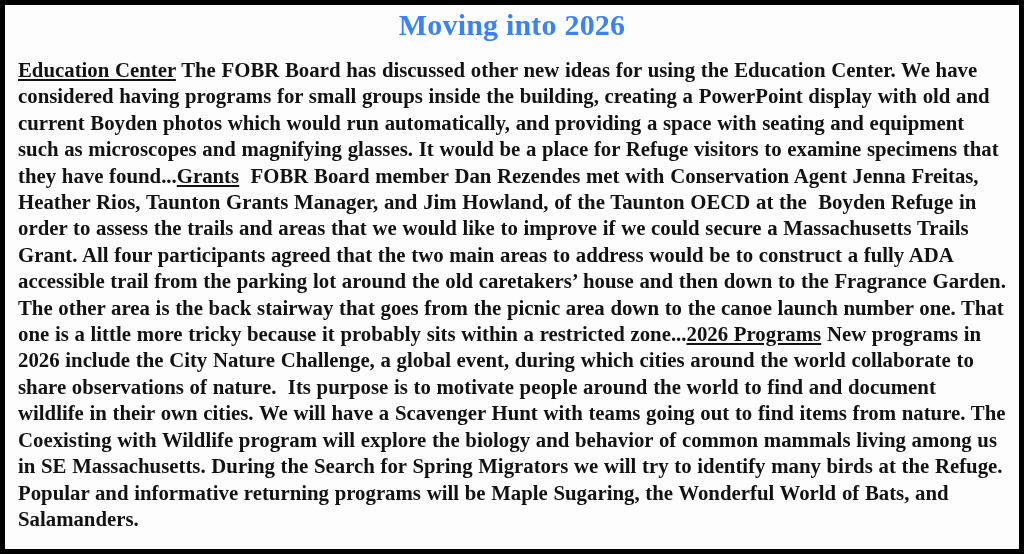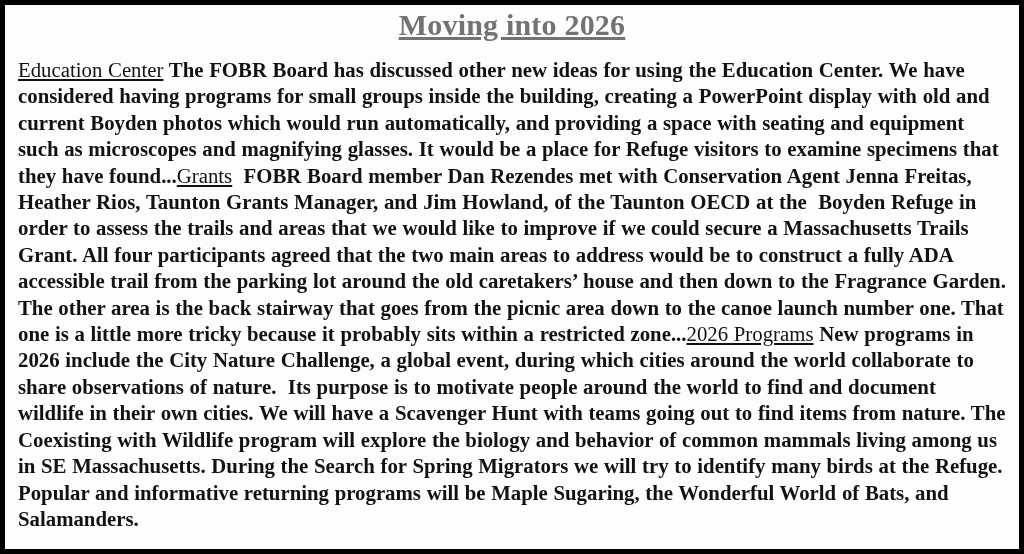--- a/index.html
+++ b/index.html
@@ -27,9 +27,8 @@
     text-align: center;
     font-size: 30px;
     font-weight: bold;
-    text-decoration: underline;
     letter-spacing: 0.2px;
-    color: #737373;
+    color: #3b82f6;
   }
   .article-paragraph {
     margin: 15px 13px 0 13px;

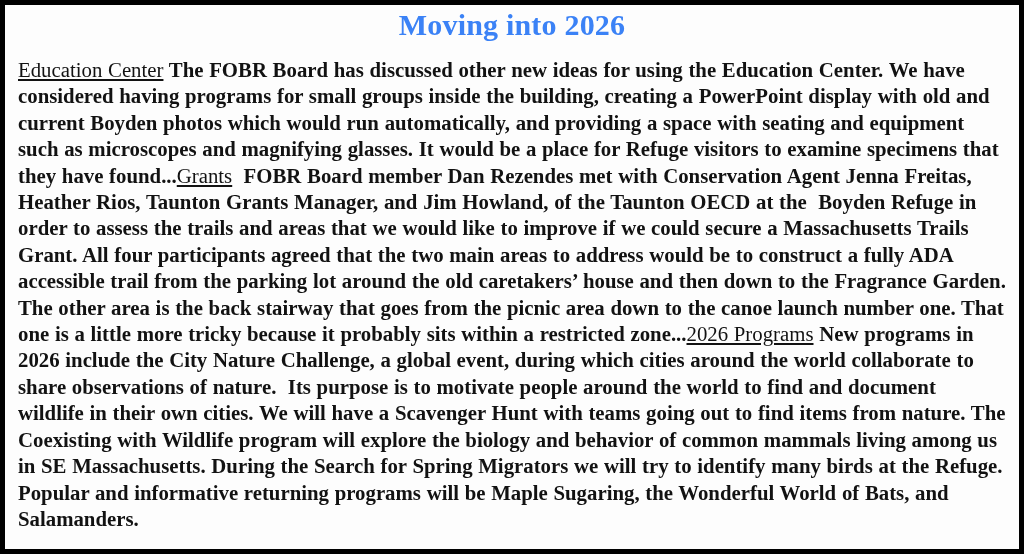--- a/index.html
+++ b/index.html
@@ -46,7 +46,7 @@
     font-weight: bold;
   }
   .run-bold-underline {
-    font-weight: normal;
+    font-weight: bold;
     text-decoration: underline;
   }
 </style>

